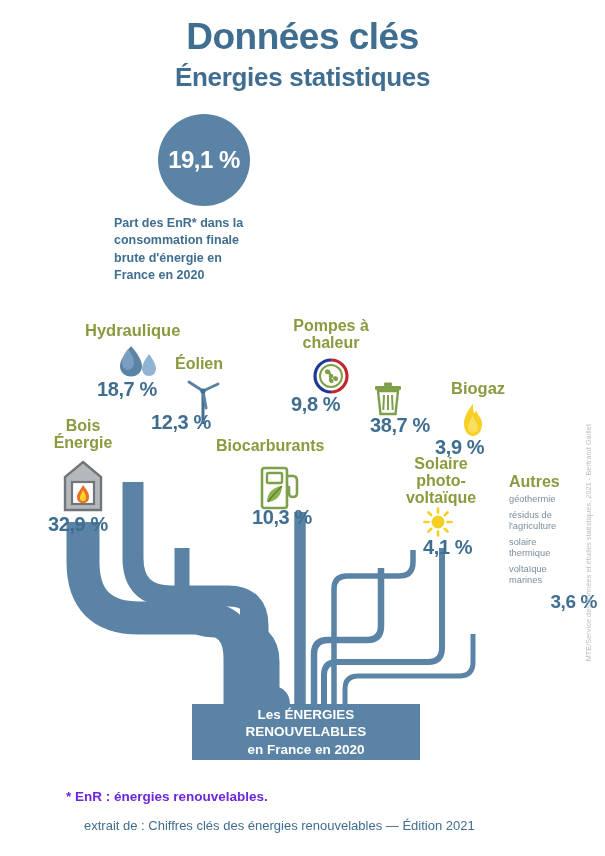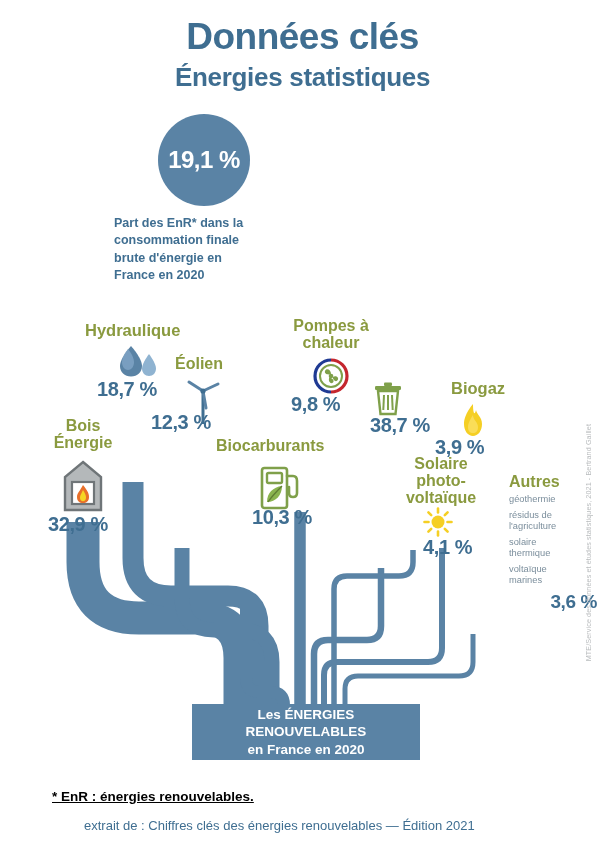--- a/index.html
+++ b/index.html
@@ -76,7 +76,7 @@
   }
 
   
-  #fn1{position:absolute;left:52px;top:789px;font-size:13.5px;font-weight:bold;color:#000000;text-decoration:underline;}
+  #fn1{position:absolute;left:66px;top:789px;font-size:13.5px;font-weight:bold;color:#6d28d9;}
   #fn2{position:absolute;left:84px;top:818px;font-size:13px;color:#3f6e91;}
 
   

